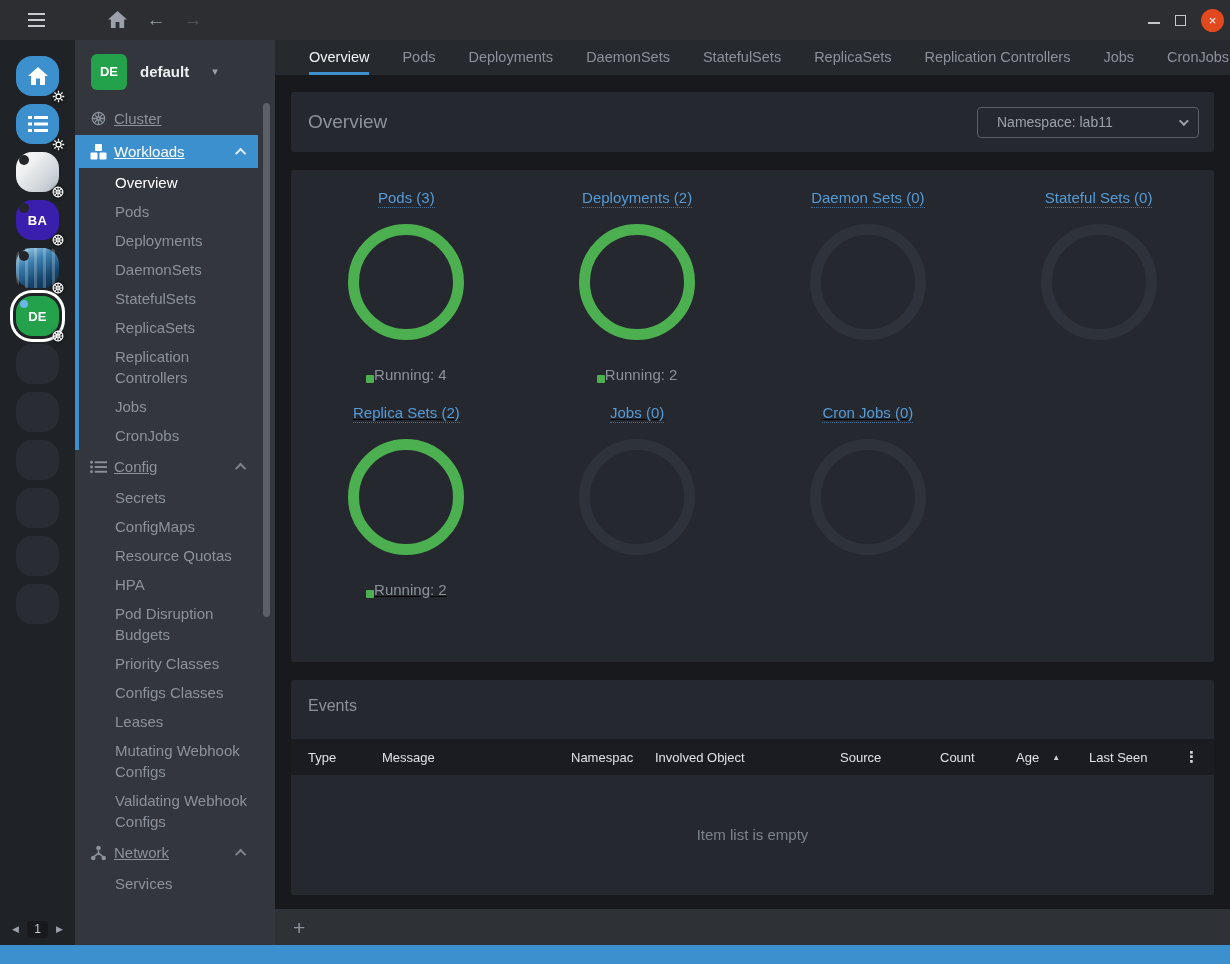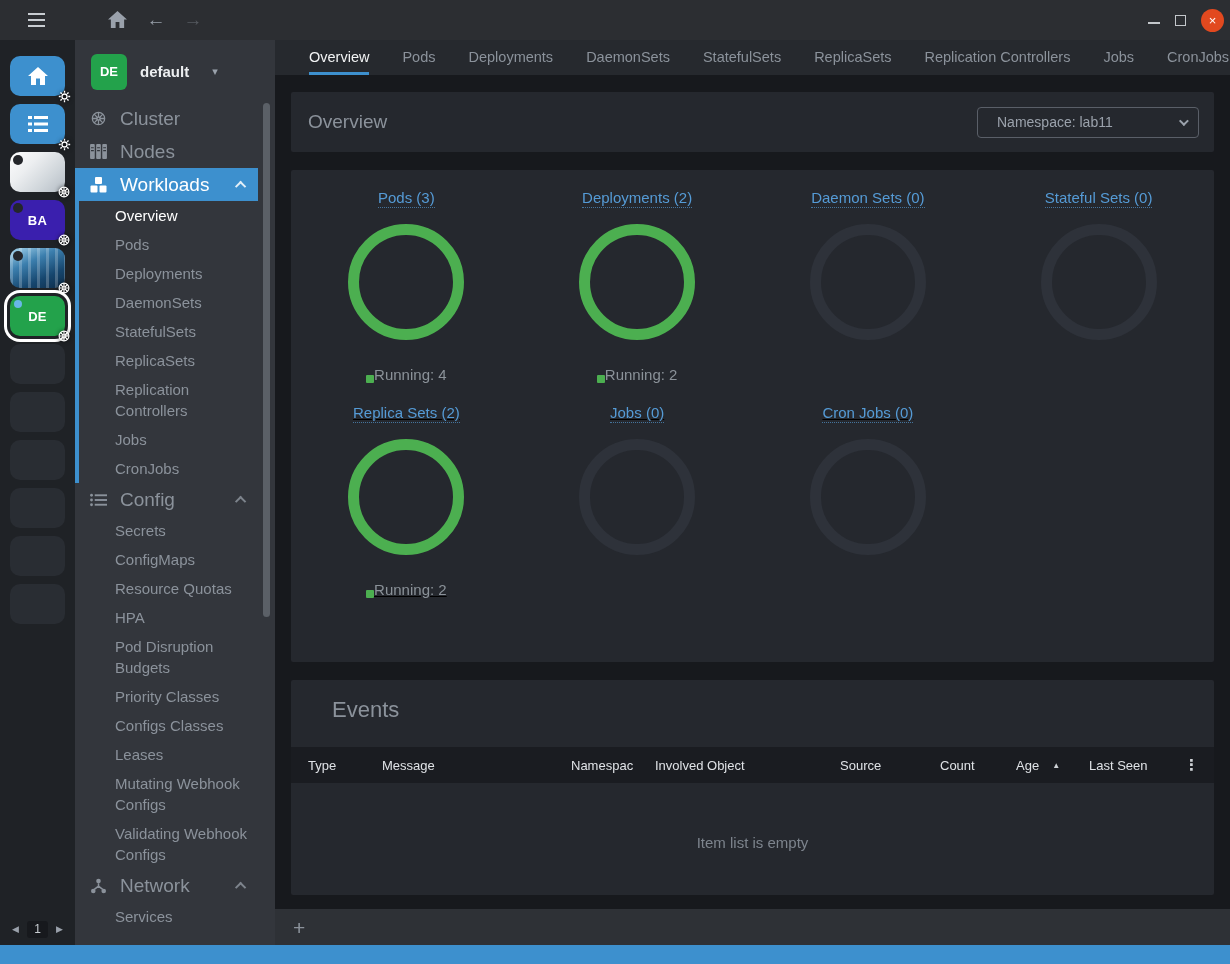--- a/index.html
+++ b/index.html
@@ -48,7 +48,7 @@
   .sb-avatar { width:36px; height:36px; border-radius:6px; background:#23a24b; color:#fff; font-size:13px; font-weight:bold; display:flex; align-items:center; justify-content:center; flex:none; }
   .sb-name { color:#eceef0; font-size:15px; font-weight:bold; }
   .sb-caret { color:#9aa1ab; font-size:11px; margin-left:10px; }
-  .nav-row { width:183px; height:33px; display:flex; align-items:center; gap:13px; padding:0 12px 0 14px; color:#8b929b; font-size:19px; cursor:pointer; }
+  .nav-row { width:183px; height:33px; display:flex; align-items:center; gap:7px; padding:0 12px 0 14px; color:#8b929b; font-size:15px; cursor:pointer;text-decoration:underline; }
   .nav-row .nicon { width:18px; display:flex; justify-content:center; flex:none; color:inherit; }
   .nav-row.active { background:#3d90ce; color:#fff; }
   .chev { margin-left:auto; width:8px; height:8px; border-left:2px solid currentColor; border-top:2px solid currentColor; transform:rotate(45deg) translateY(2px); opacity:.85; }

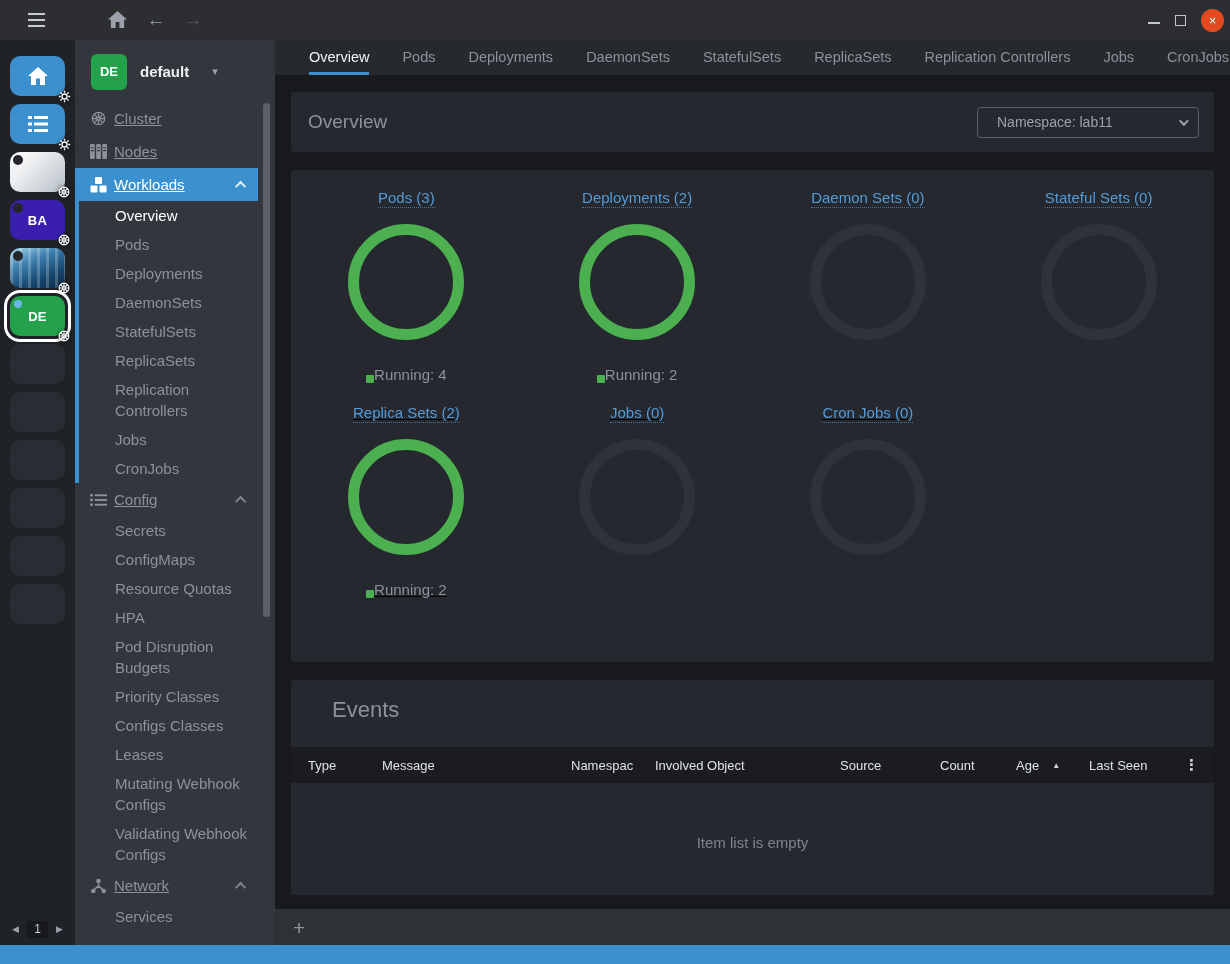--- a/index.html
+++ b/index.html
@@ -248,21 +248,6 @@
       </span>
       <span>Cluster</span>
     </div>
-    <div class="nav-row">
-      <span class="nicon">
-        <svg width="17" height="15" viewBox="0 0 18 16">
-            <g fill="#8b929b">
-              <rect x="0" y="0" width="5" height="16" rx="1"></rect>
-              <rect x="6.5" y="0" width="5" height="16" rx="1"></rect>
-              <rect x="13" y="0" width="5" height="16" rx="1"></rect>
-            </g>
-            <g stroke="#33363c" stroke-width="1.2">
-              <path d="M1 4h3M7.5 4h3M14 4h3M1 7h3M7.5 7h3M14 7h3"></path>
-            </g>
-          </svg>
-      </span>
-      <span>Nodes</span>
-    </div>
 
     <div class="nav-row active">
       <span class="nicon">

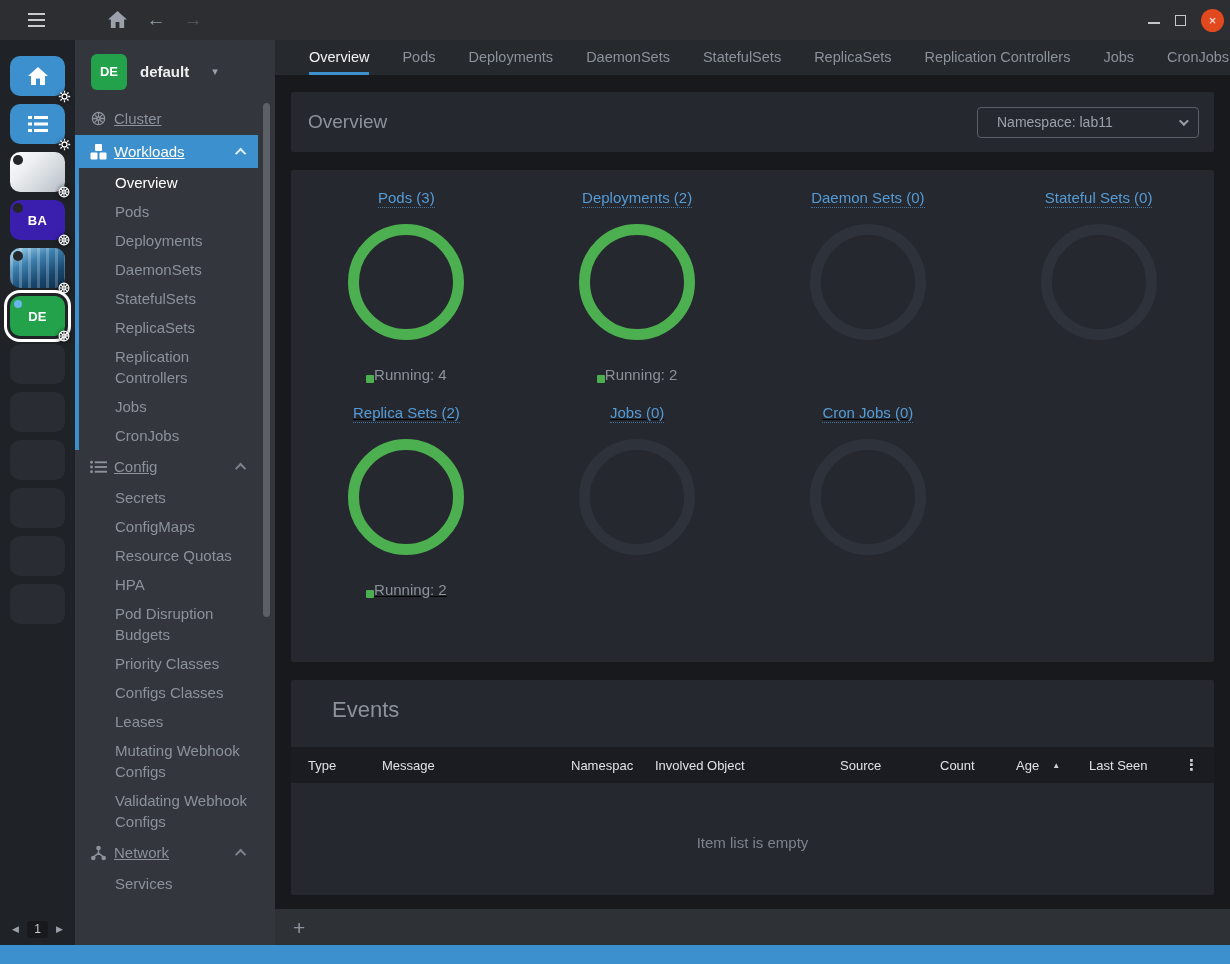--- a/index.html
+++ b/index.html
@@ -25,7 +25,7 @@
 
   
   .rail { position:absolute; left:0; top:40px; width:75px; height:905px; background:#1f2226; display:flex; flex-direction:column; align-items:center; padding-top:16px; }
-  .rail-item { position:relative; width:55px; height:40px; border-radius:10px; margin-bottom:8px; flex:none; }
+  .rail-item { position:relative; width:43px; height:40px; border-radius:16px; margin-bottom:8px; flex:none; }
   .rail-btn { background:#3d90ce; display:flex; align-items:center; justify-content:center; color:#fff; }
   .avatar-text { display:flex; align-items:center; justify-content:center; color:#fff; font-size:13px; font-weight:bold; letter-spacing:.3px; }
   .av-dove { background:linear-gradient(135deg,#fdfdfd 0%,#eceef0 35%,#cfd5da 70%,#b4bcc4 100%); }

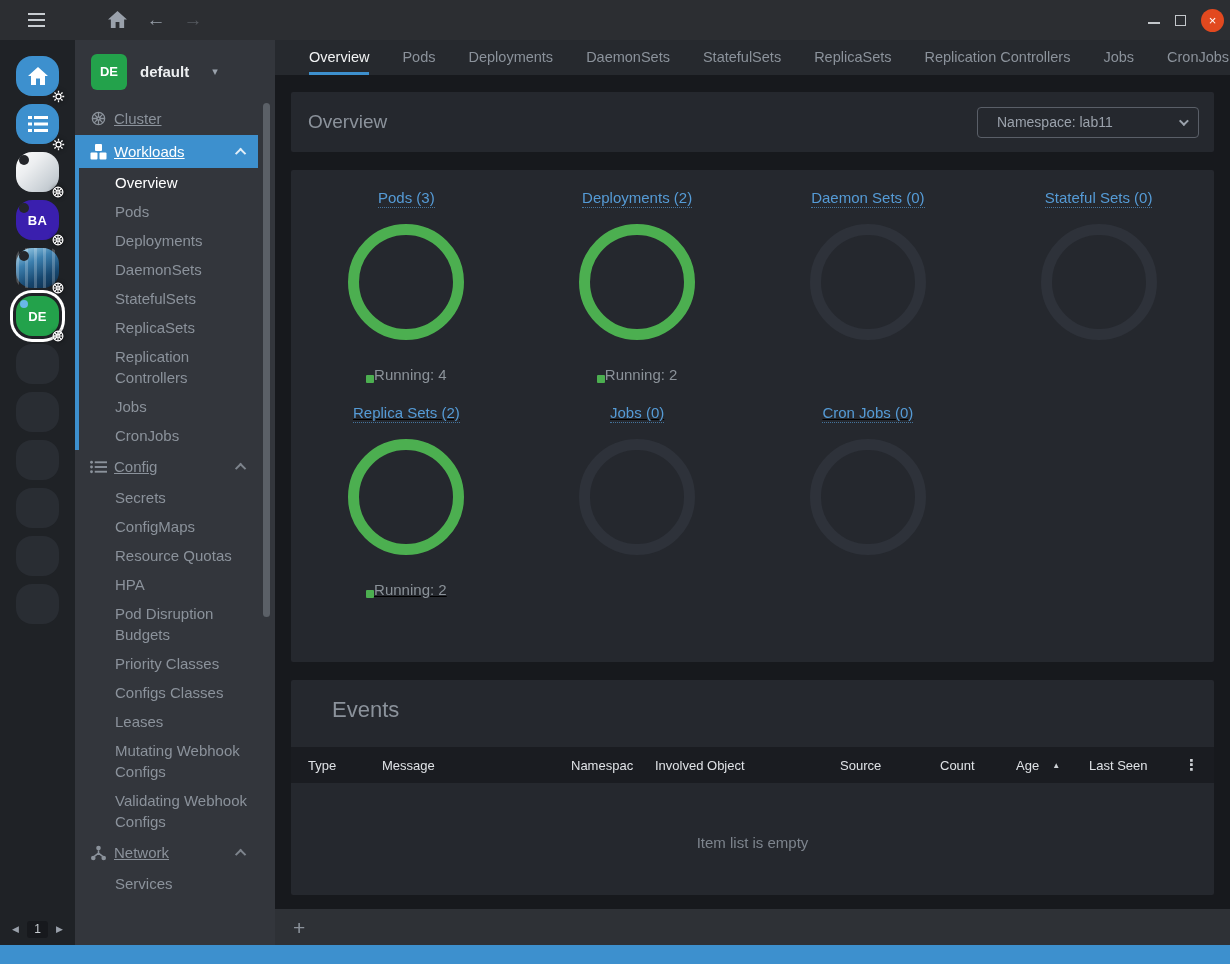--- a/index.html
+++ b/index.html
@@ -83,7 +83,7 @@
   .legend .sq { width:8px; height:8px; background:#4caf50; border-radius:1px; }
 
   .events-card { margin-top:18px; height:215px; }
-  .events-title { padding:17px 8px 0 17px; font-size:22px; color:#8b929b;margin-left:24px; }
+  .events-title { padding:17px 8px 0 17px; font-size:16px; color:#8b929b; }
   .table-header { margin-top:24px; height:36px; background:#1a1c21; display:grid;
       grid-template-columns:74px 189px 84px 185px 100px 76px 73px 80px 1fr;
       align-items:center; padding-left:17px; color:#dfe2e6; font-size:13px; }

